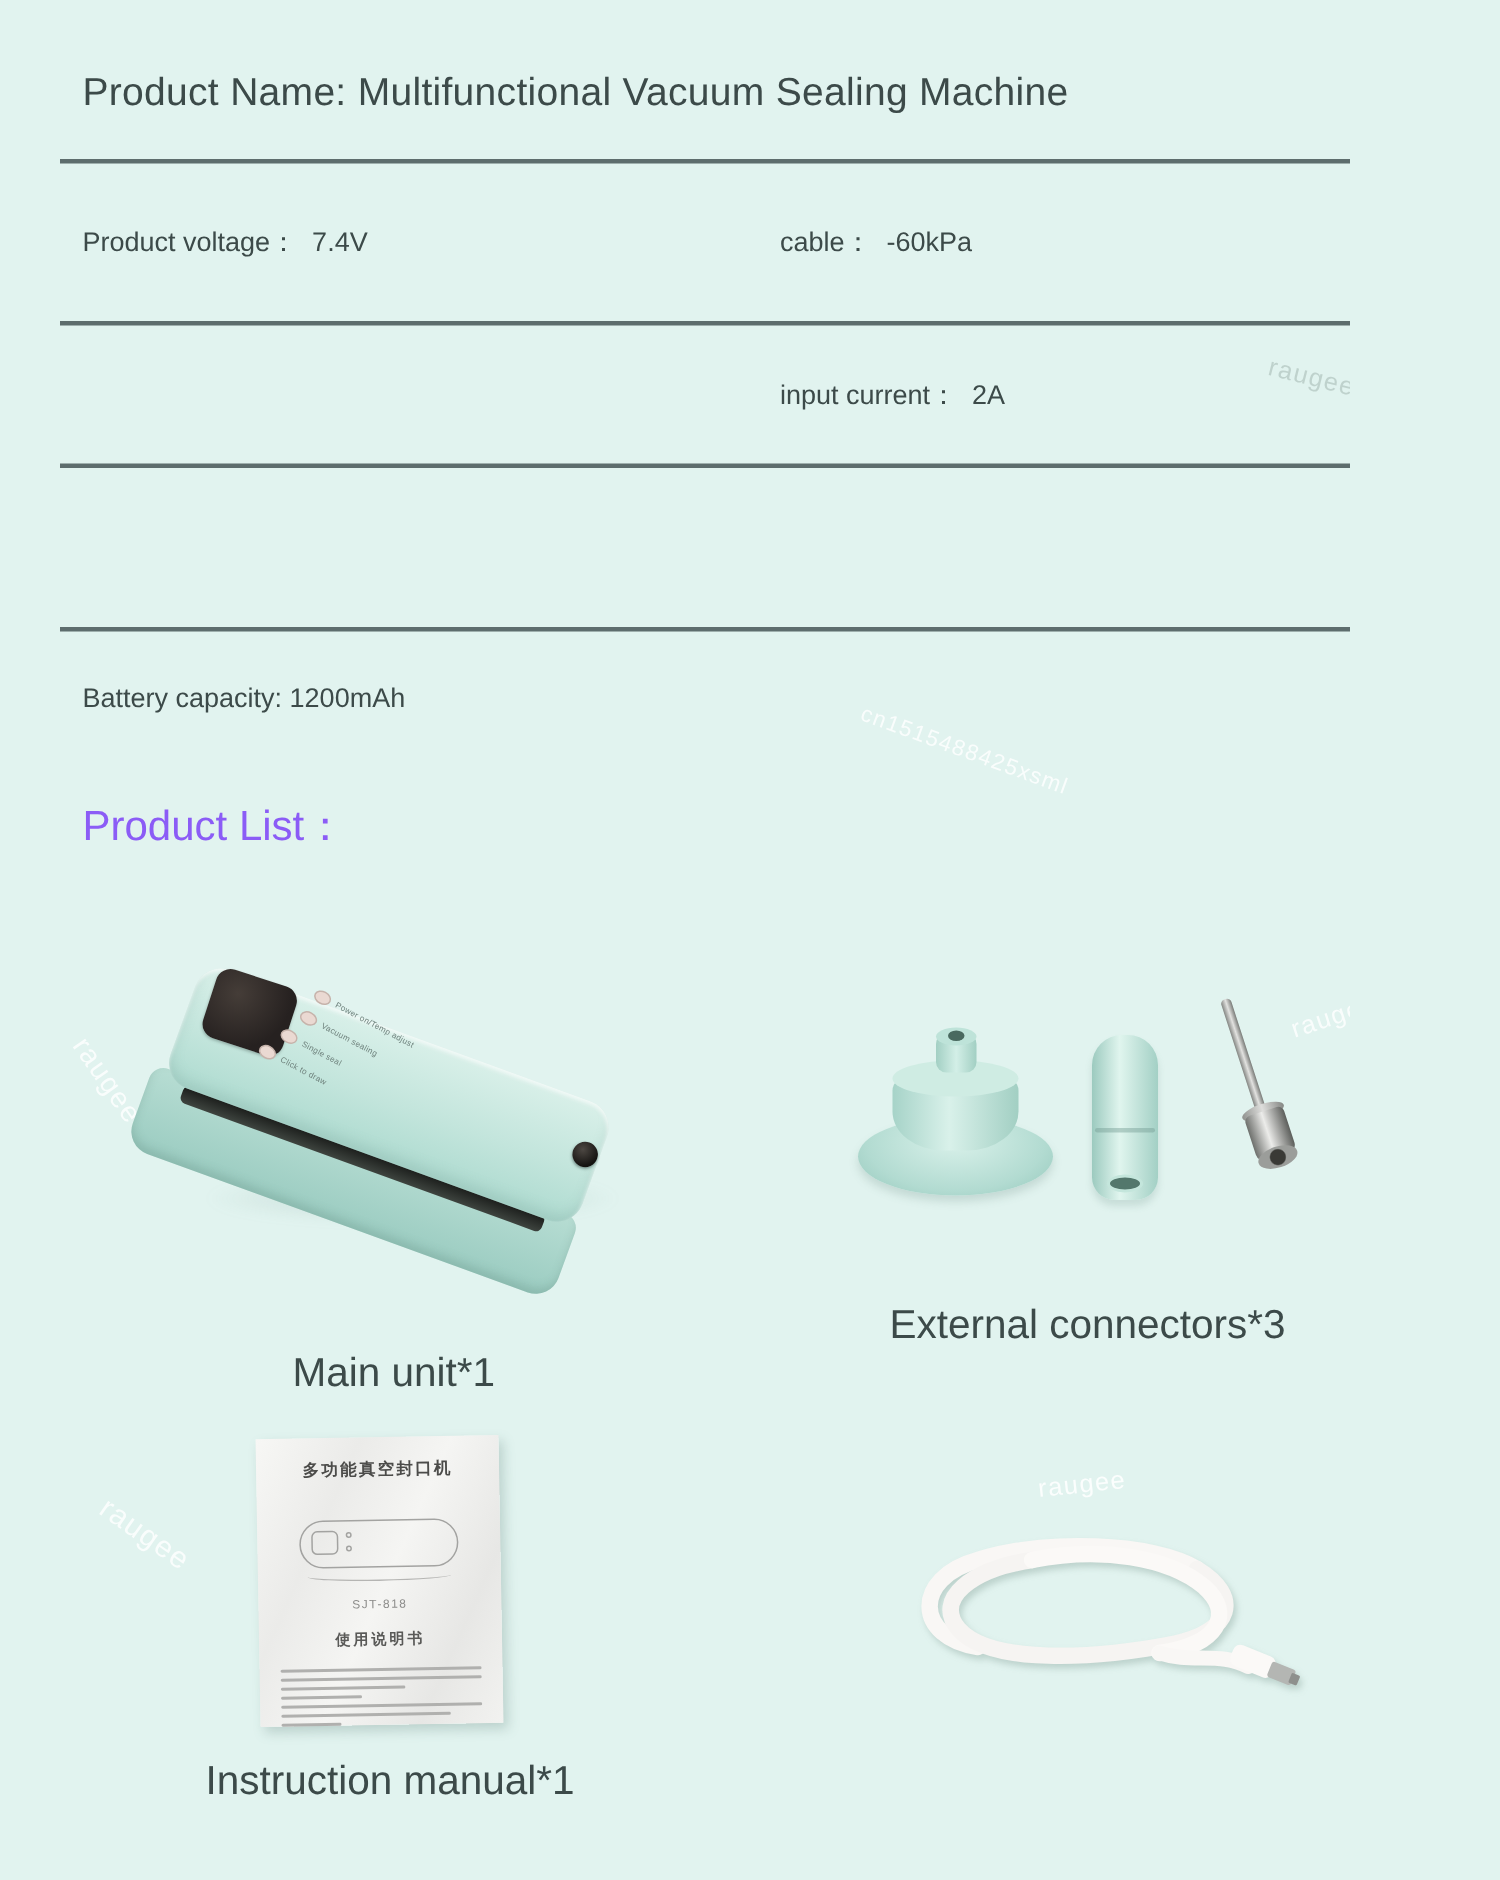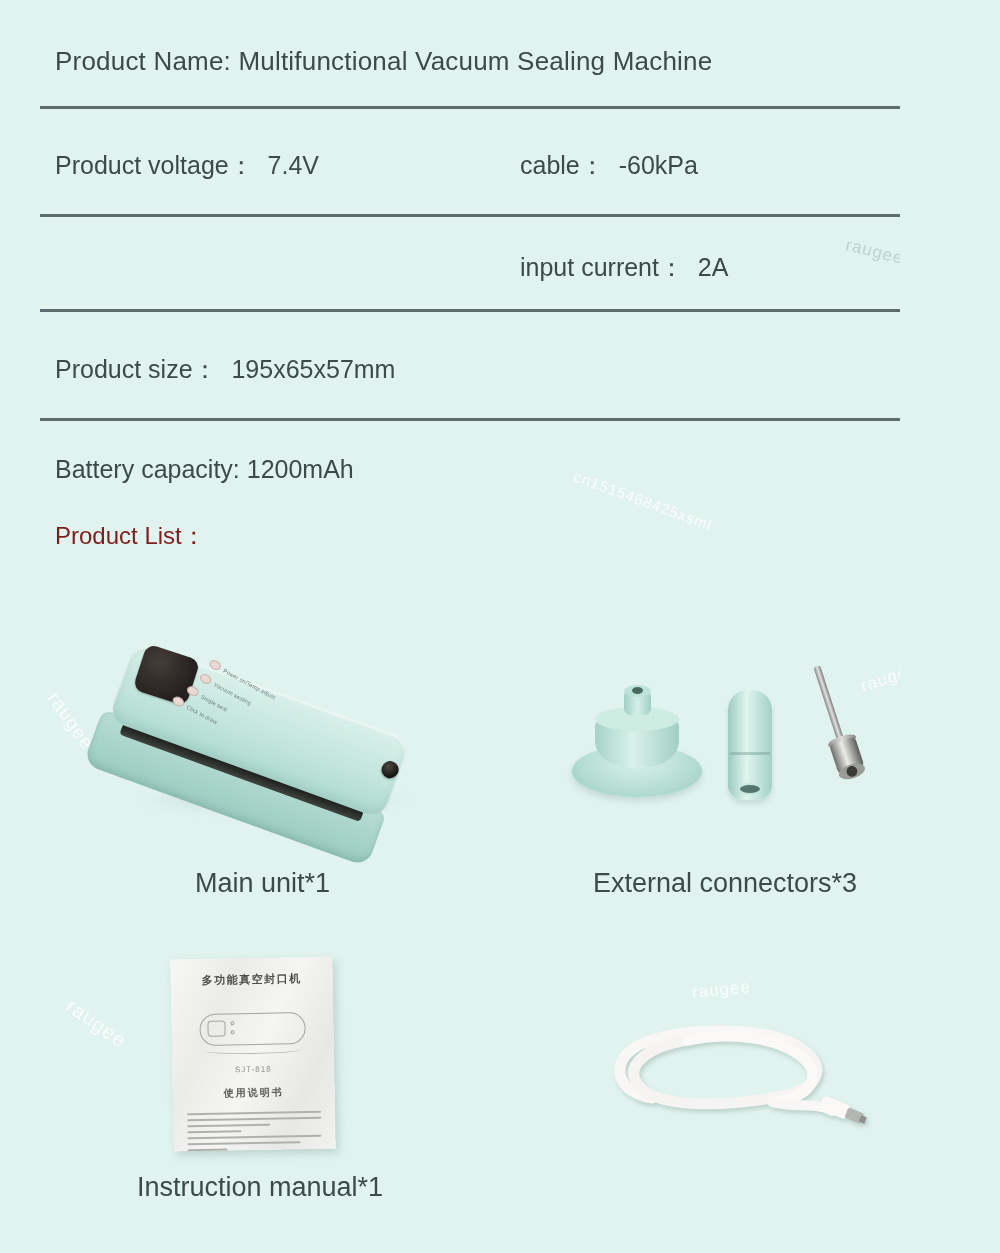--- a/index.html
+++ b/index.html
@@ -8,7 +8,7 @@
 
   .title { position:absolute; left:55px; top:46px; font-size:26px; letter-spacing:.2px; color:#3c4a49; white-space:pre; }
   .divider { position:absolute; left:40px; width:918px; height:3px; background:#5d6d6d; }
-  .spec { position:absolute; font-size:25px; color:#3c4a49; white-space:pre; }
+  .spec { position:absolute; font-size:18px; color:#3c4a49; white-space:pre; }
   .heading { position:absolute; left:55px; top:520px; font-size:24px; color:#7f1d1d; white-space:pre; }
   .item-label { position:absolute; font-size:27px; color:#3c4a49; text-align:center; white-space:pre; }
 

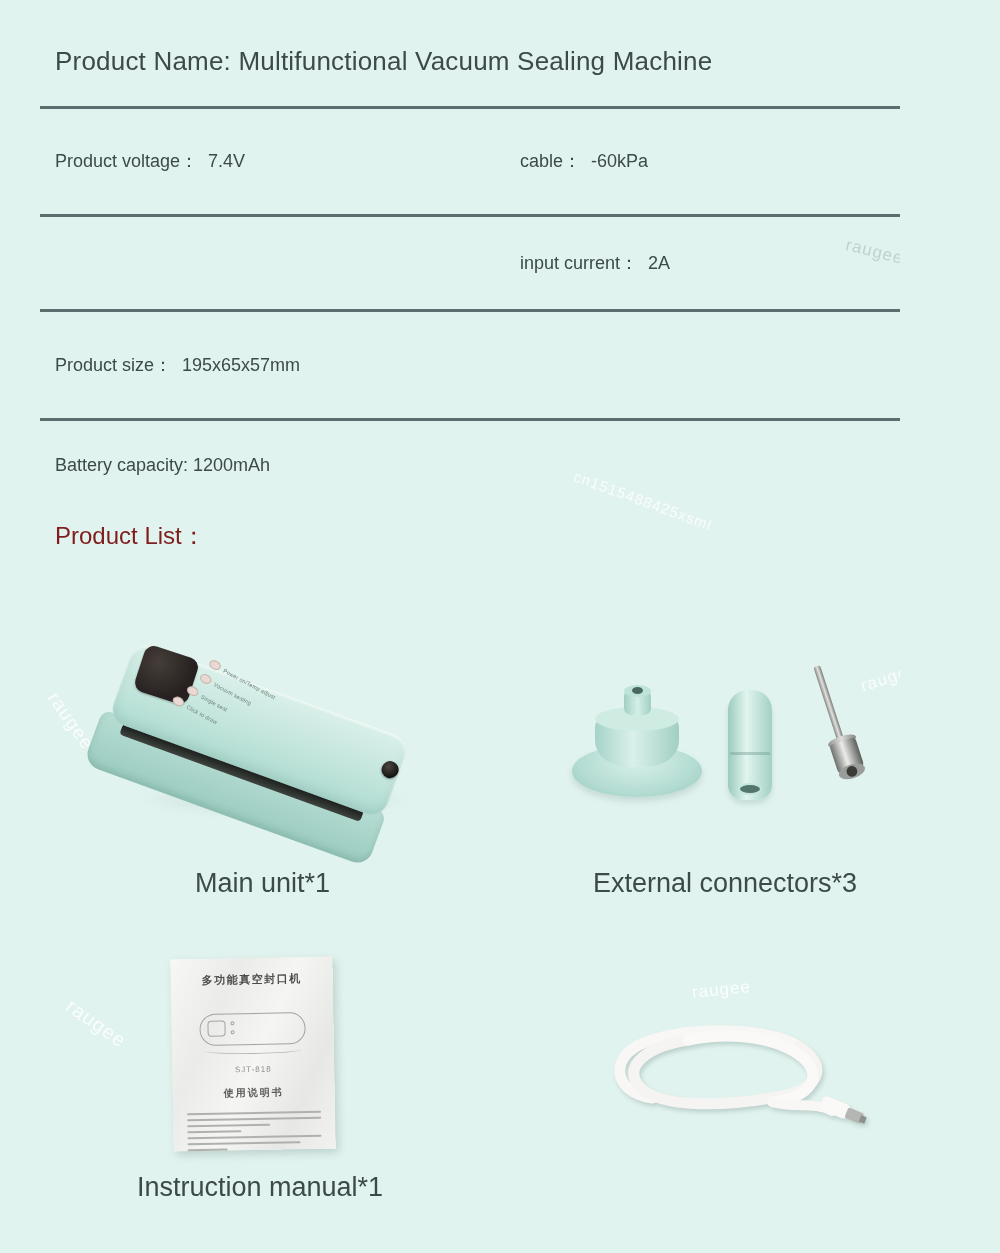--- a/index.html
+++ b/index.html
@@ -103,7 +103,6 @@
   <div class="wm wm-dark" style="left:845px; top:242px; transform:rotate(14deg)">raugee</div>
   <div class="divider" style="top:309px"></div>
 
-  <div class="spec" style="left:55px; top:353px">Product size：  195x65x57mm</div>
   <div class="divider" style="top:418px"></div>
 
   <div class="spec" style="left:55px; top:455px">Battery capacity: 1200mAh</div>

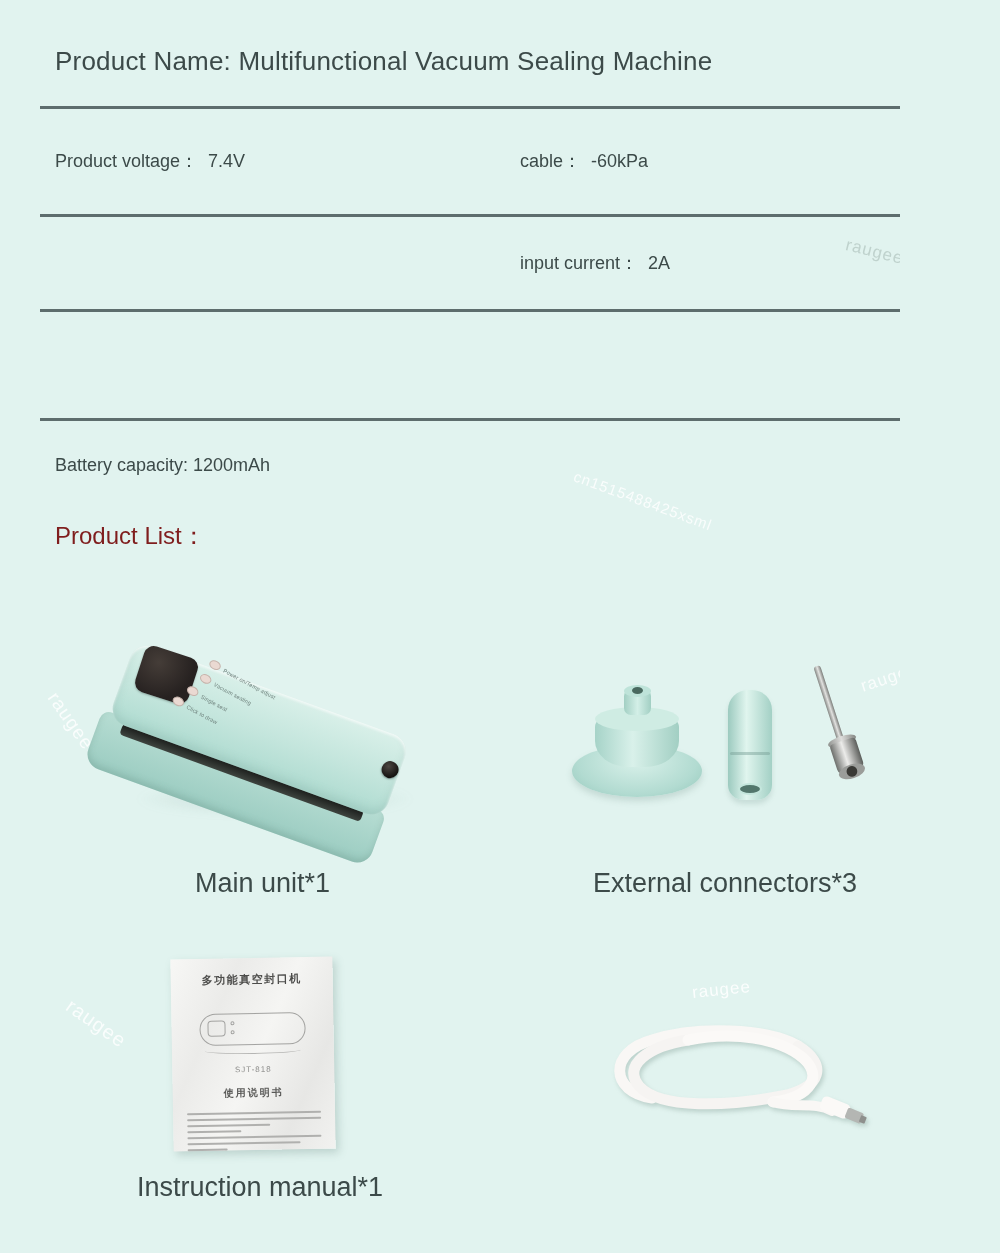--- a/index.html
+++ b/index.html
@@ -9,7 +9,7 @@
   .title { position:absolute; left:55px; top:46px; font-size:26px; letter-spacing:.2px; color:#3c4a49; white-space:pre; }
   .divider { position:absolute; left:40px; width:918px; height:3px; background:#5d6d6d; }
   .spec { position:absolute; font-size:18px; color:#3c4a49; white-space:pre; }
-  .heading { position:absolute; left:55px; top:520px; font-size:24px; color:#7f1d1d; white-space:pre; }
+  .heading { position:absolute; left:55px; top:532px; font-size:28px; color:#8b5cf6; white-space:pre; }
   .item-label { position:absolute; font-size:27px; color:#3c4a49; text-align:center; white-space:pre; }
 
   .wm { position:absolute; font-size:17px; letter-spacing:1px; color:rgba(255,255,255,.8); pointer-events:none; }

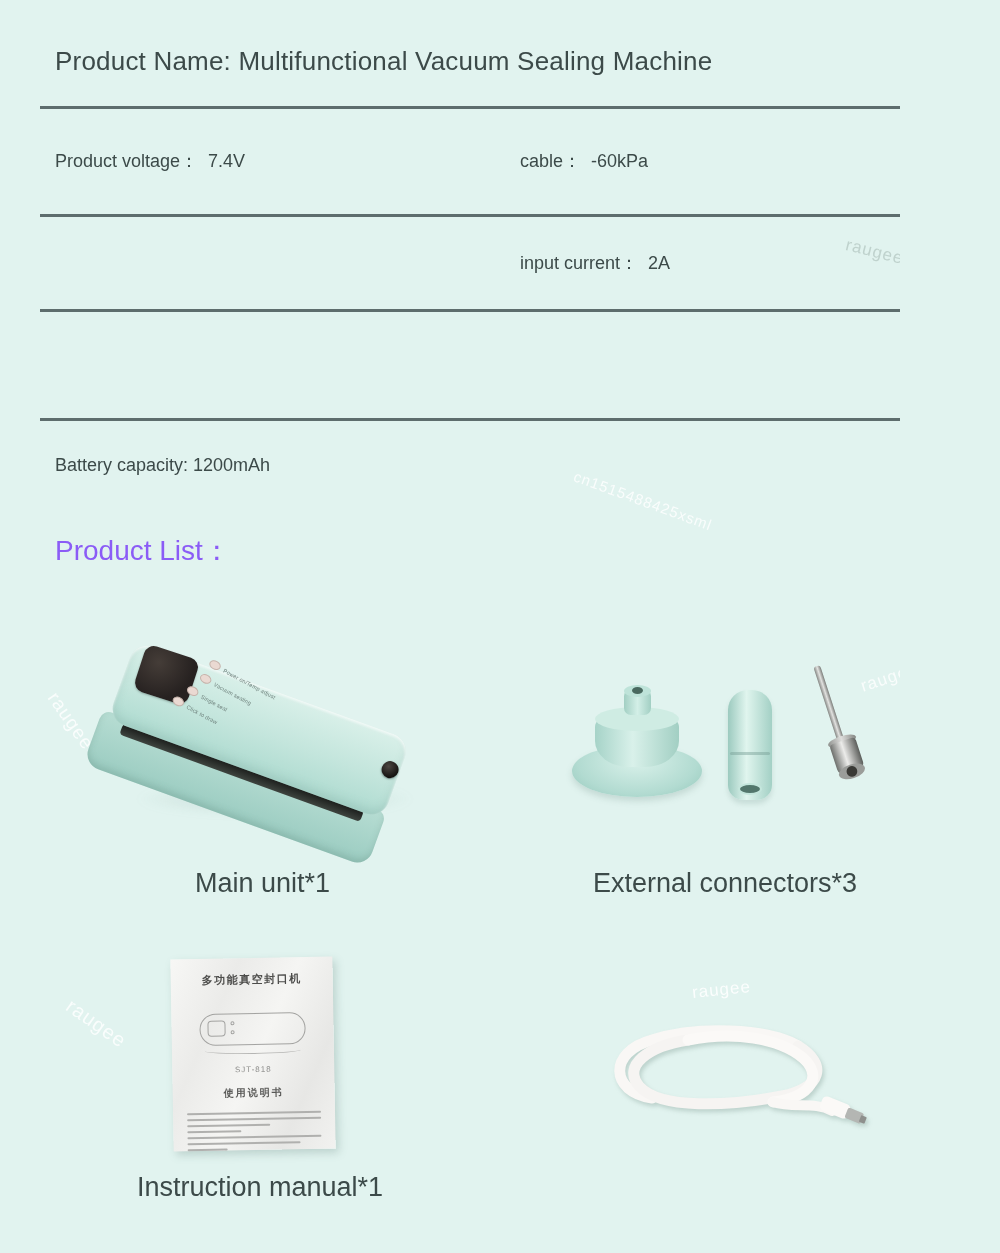--- a/index.html
+++ b/index.html
@@ -163,7 +163,7 @@
     </div>
   </div>
 
-  <div class="item-label center-box" style="left:80px;  top:868px; width:365px">Main unit*1</div>
+  <div class="item-label center-box" style="left:80px;  top:900px; width:365px">Main unit*1</div>
   <div class="item-label center-box" style="left:510px; top:868px; width:430px">External connectors*3</div>
 
   <div class="wm" style="left:62px; top:1012px; transform:rotate(35deg); font-size:20px">raugee</div>

